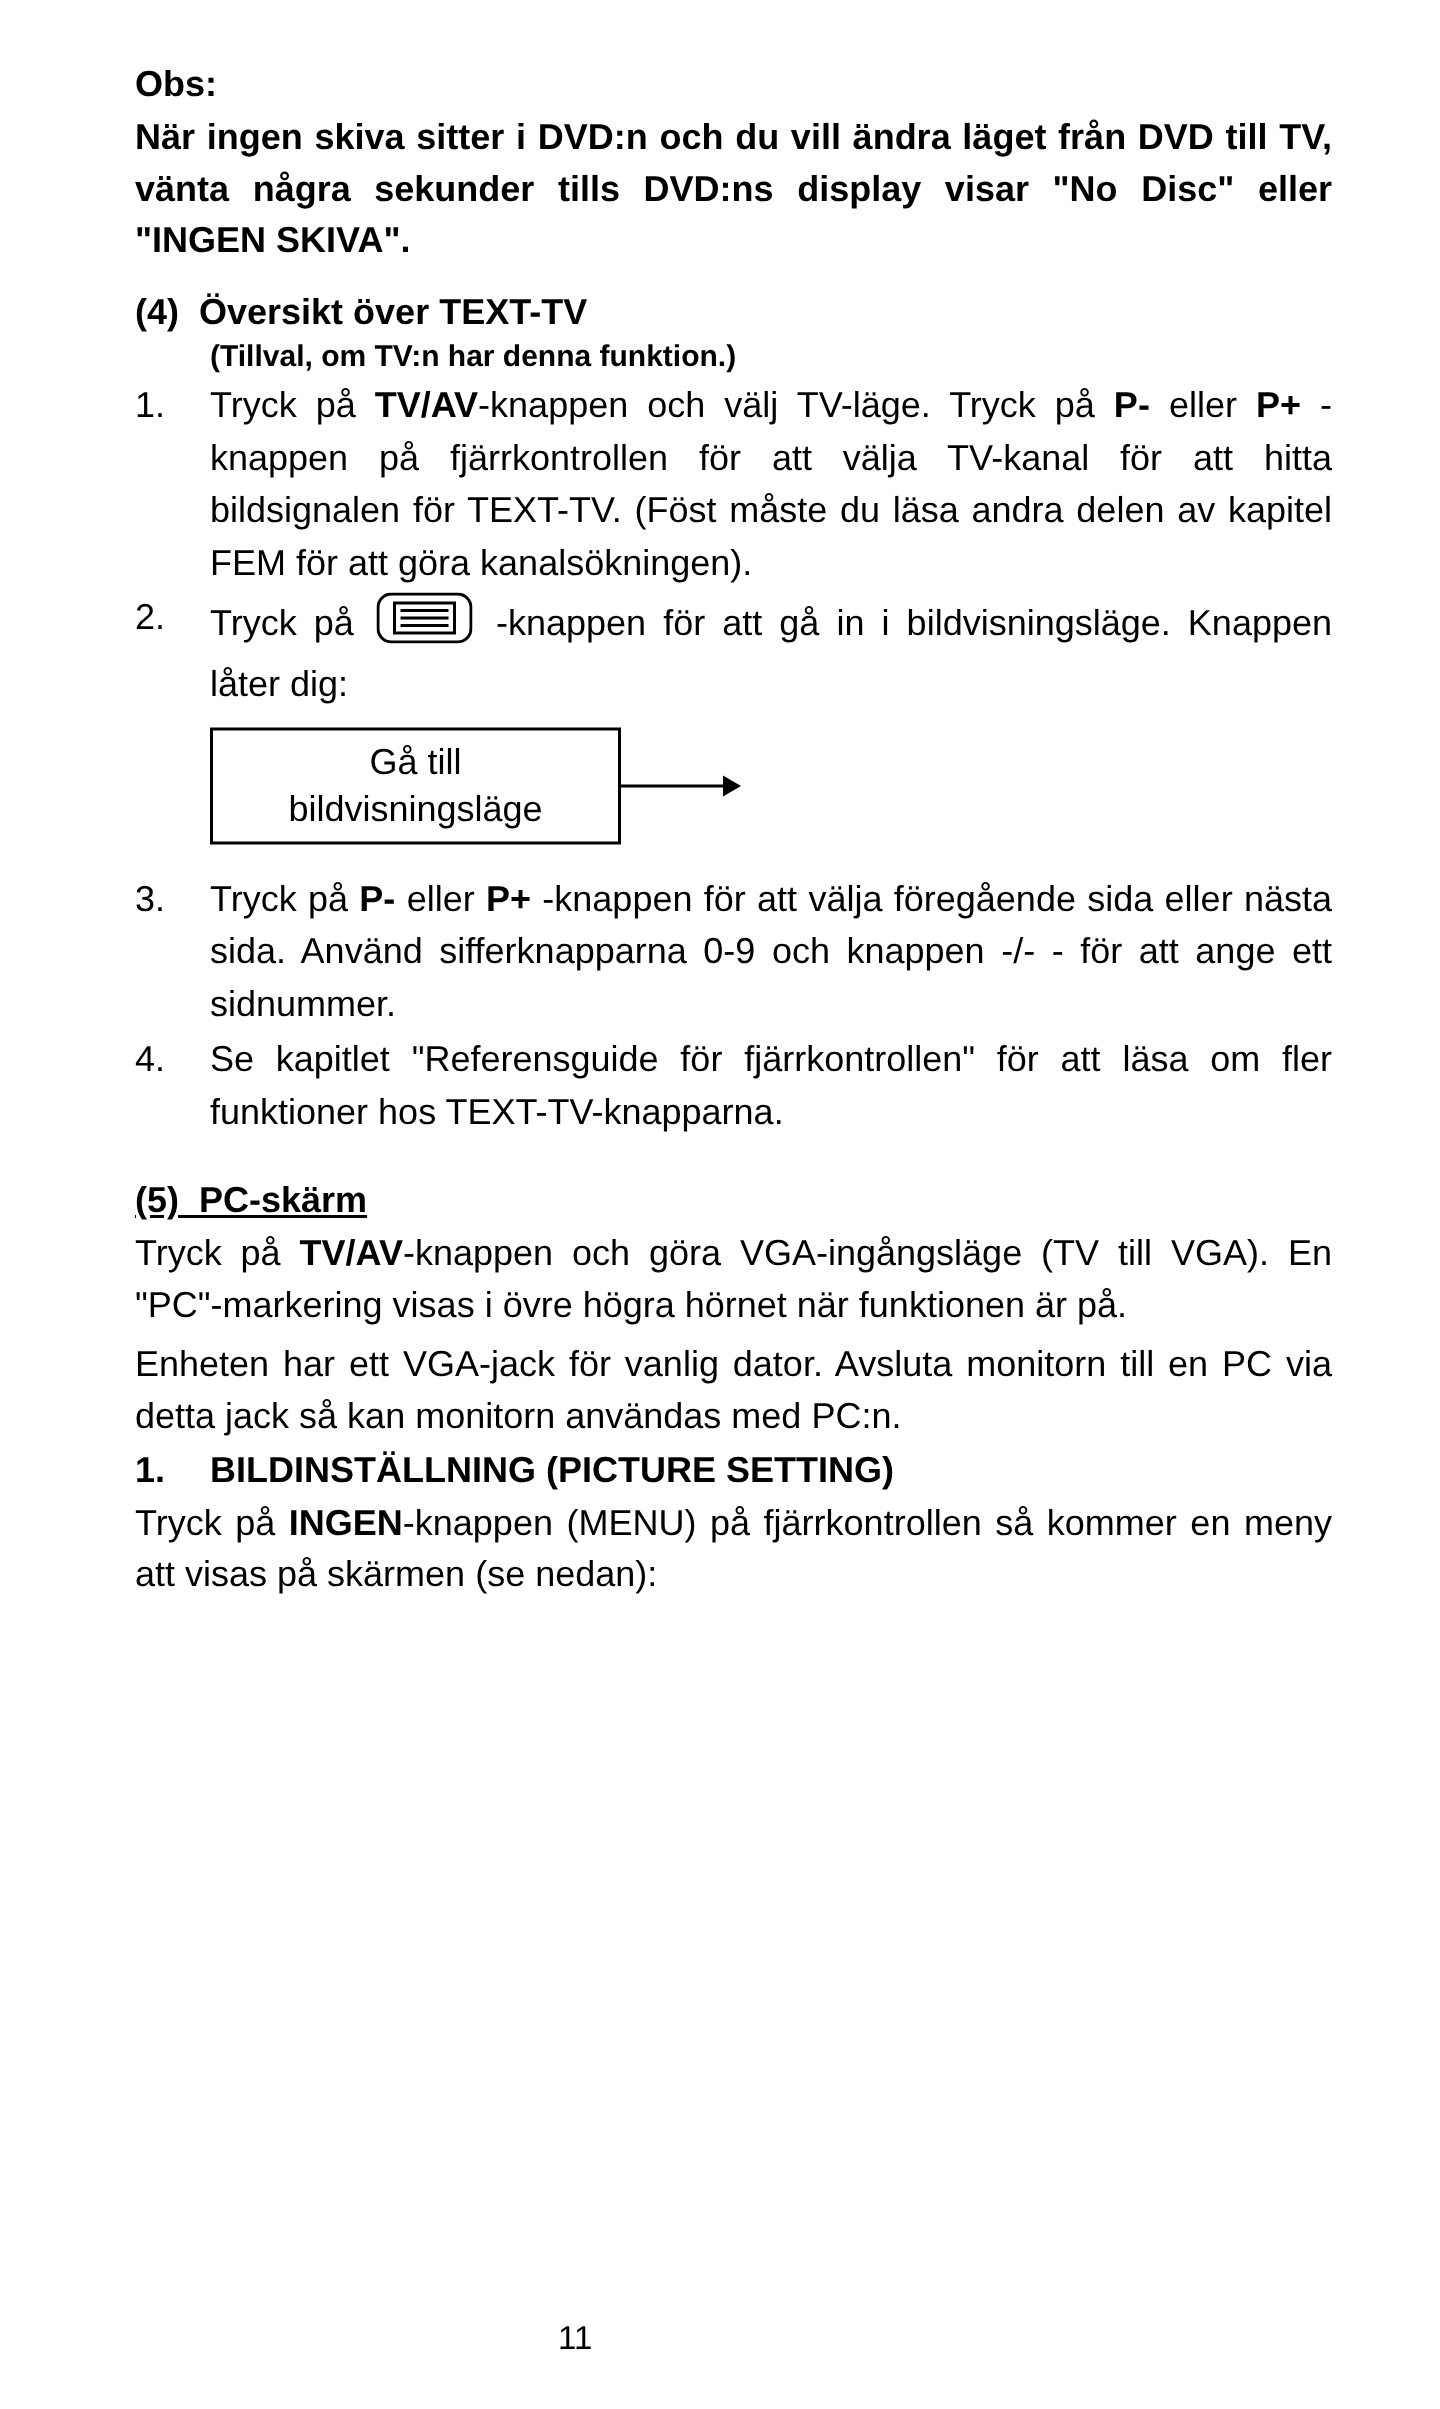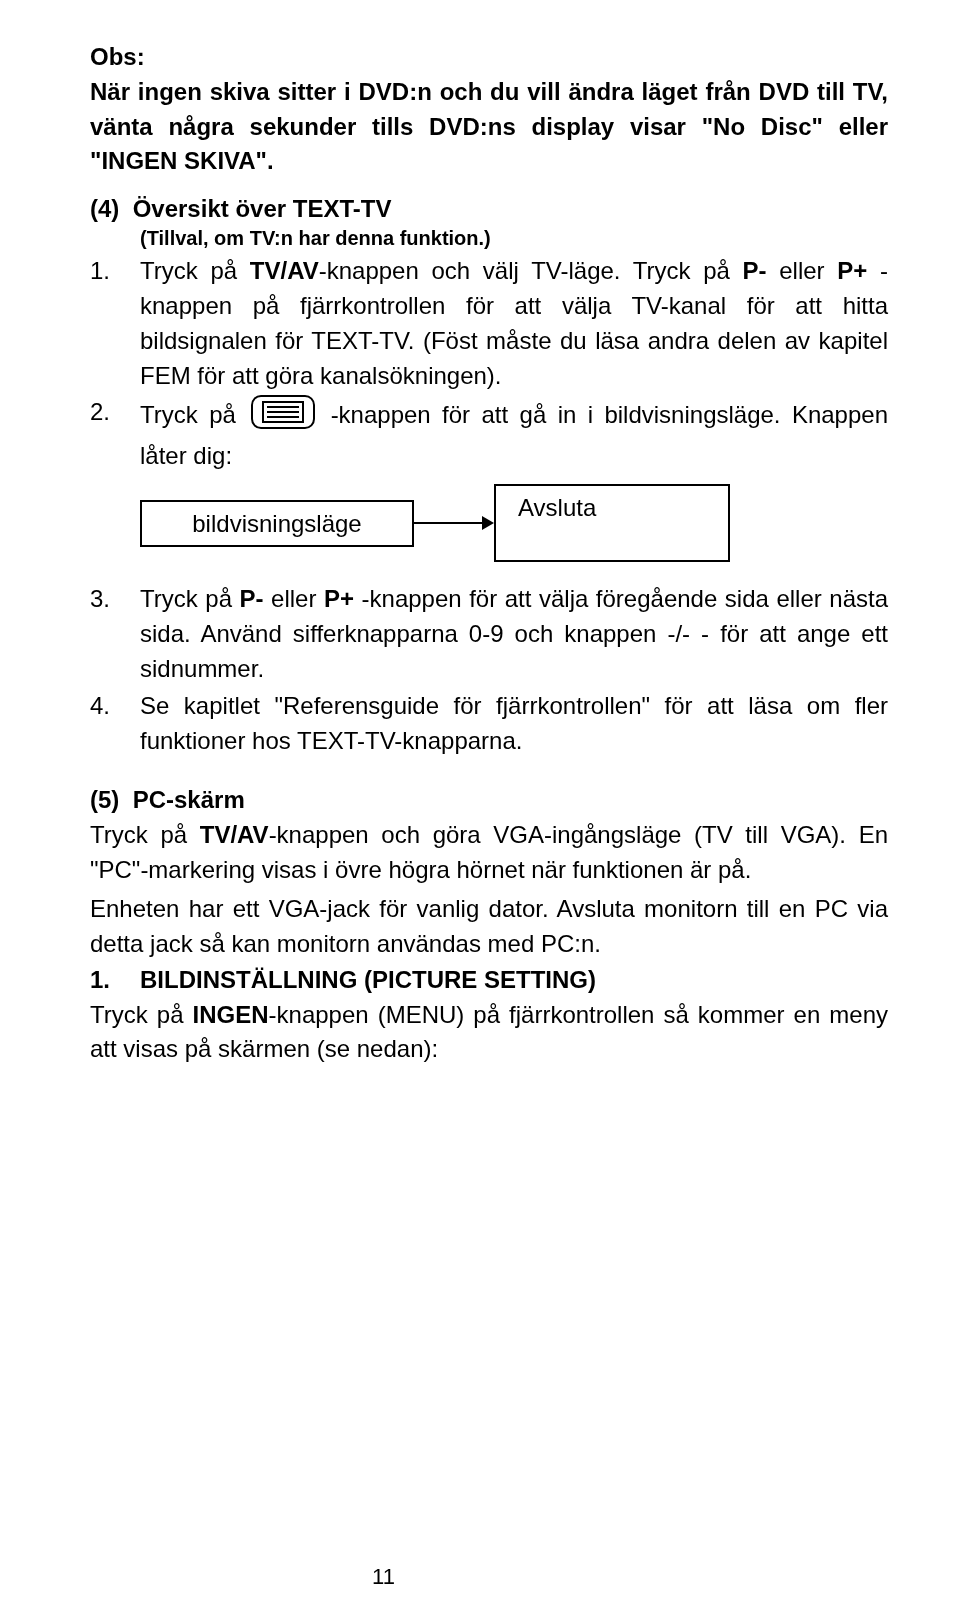--- a/index.html
+++ b/index.html
@@ -134,6 +134,7 @@
 
         <div class="flow-row">
           <div class="flow-box left">
+            <div>Gå till</div>
             <div>bildvisningsläge</div>
           </div>
           <svg class="flow-arrow" viewBox="0 0 80 30">

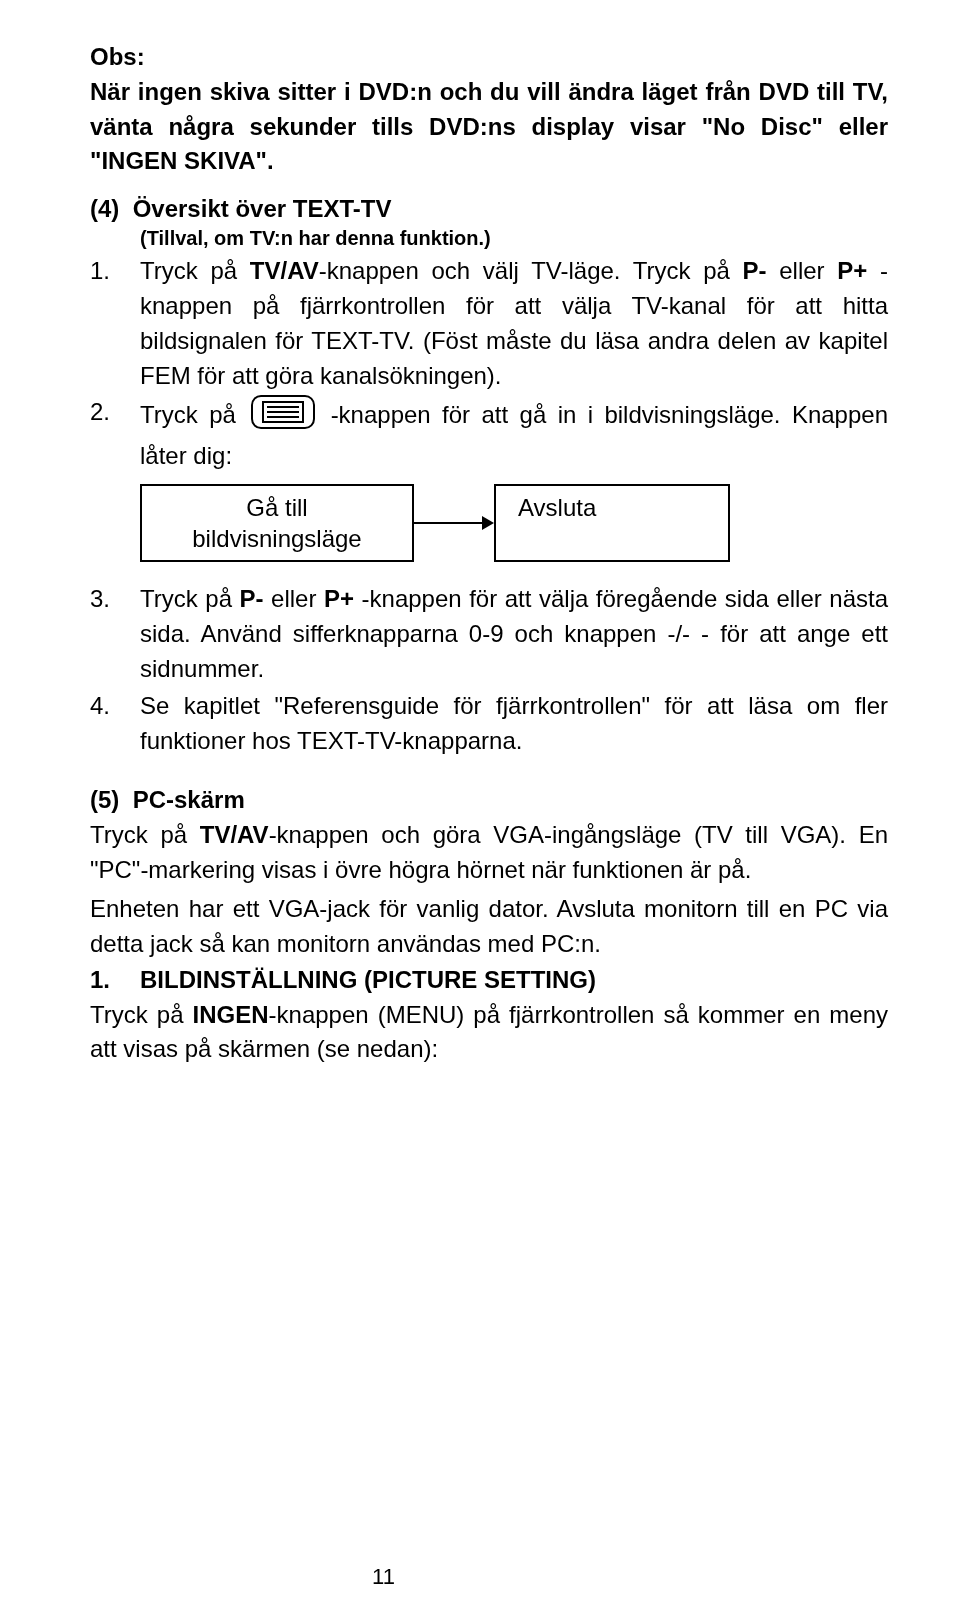--- a/index.html
+++ b/index.html
@@ -141,10 +141,6 @@
             <line x1="0" y1="15" x2="68" y2="15" stroke="#000" stroke-width="2"></line>
             <polygon points="68,8 80,15 68,22" fill="#000"></polygon>
           </svg>
-          <div class="flow-box right">
-            <div>Avsluta</div>
-            <div>&nbsp;</div>
-          </div>
         </div>
       </div>
     </div>

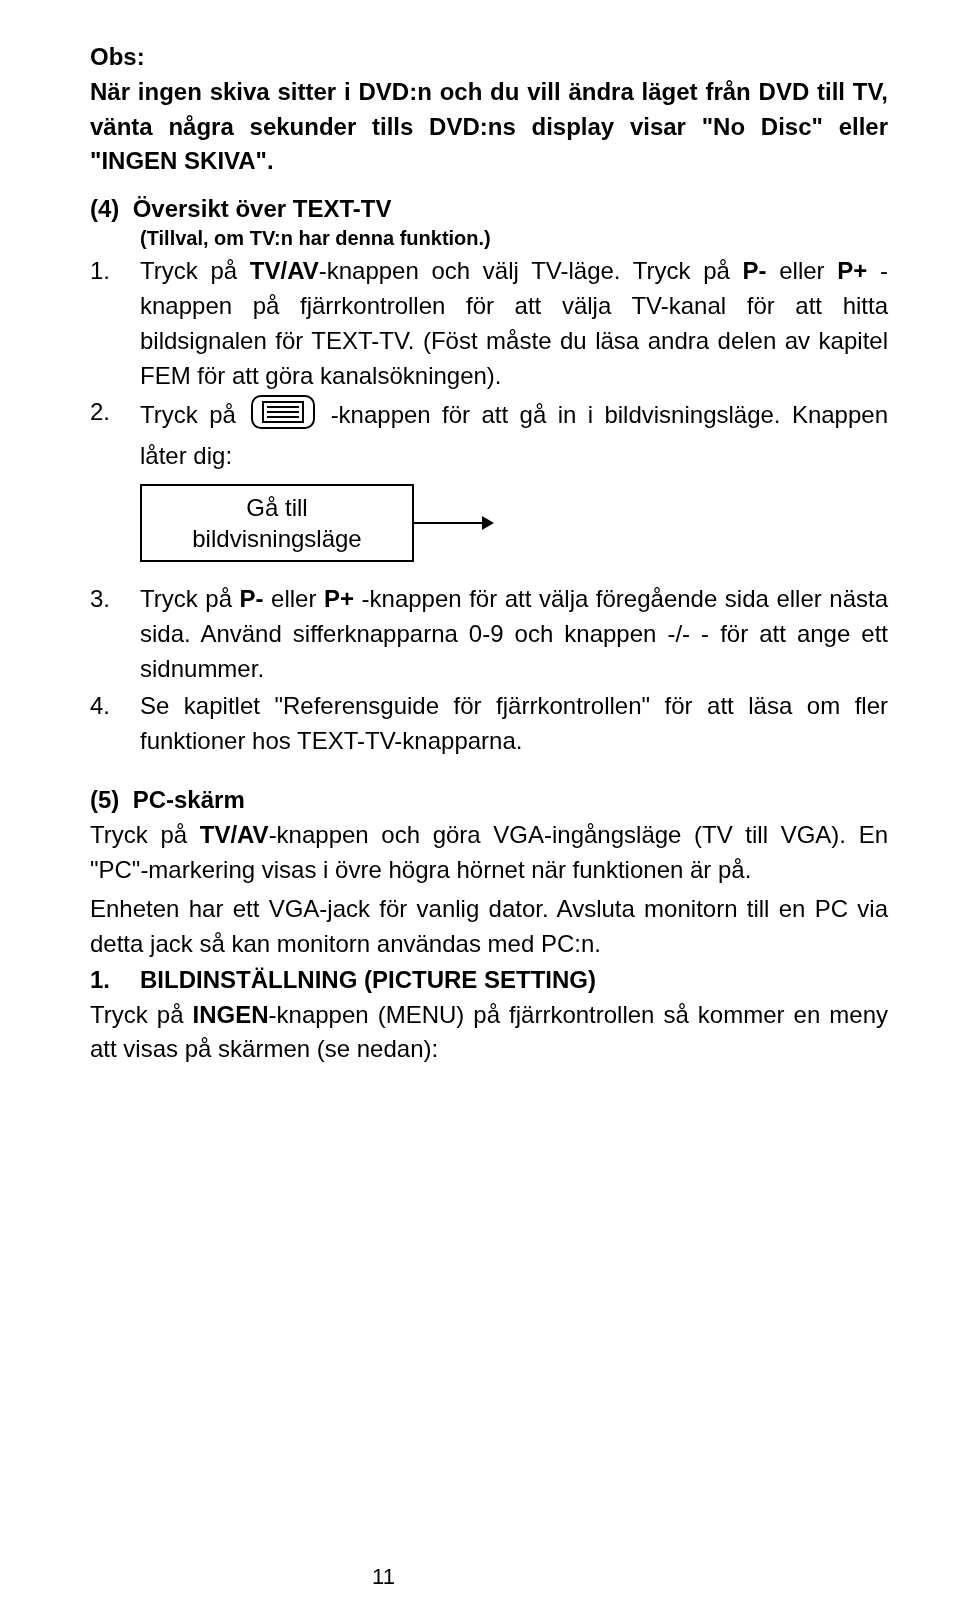--- a/index.html
+++ b/index.html
@@ -158,7 +158,7 @@
     </div>
   </div>
 
-  <div class="section-title" style="margin-top:28px;">(5)&nbsp;&nbsp;PC-skärm</div>
+  <div class="section-title" style="margin-top:28px;text-decoration:underline;">(5)&nbsp;&nbsp;PC-skärm</div>
   <p class="para">
     <span>Tryck på </span><span class="bold">TV/AV</span><span>-knappen och göra VGA-ingångsläge (TV till VGA). En "PC"-markering visas i övre högra hörnet när funktionen är på.</span>
   </p>

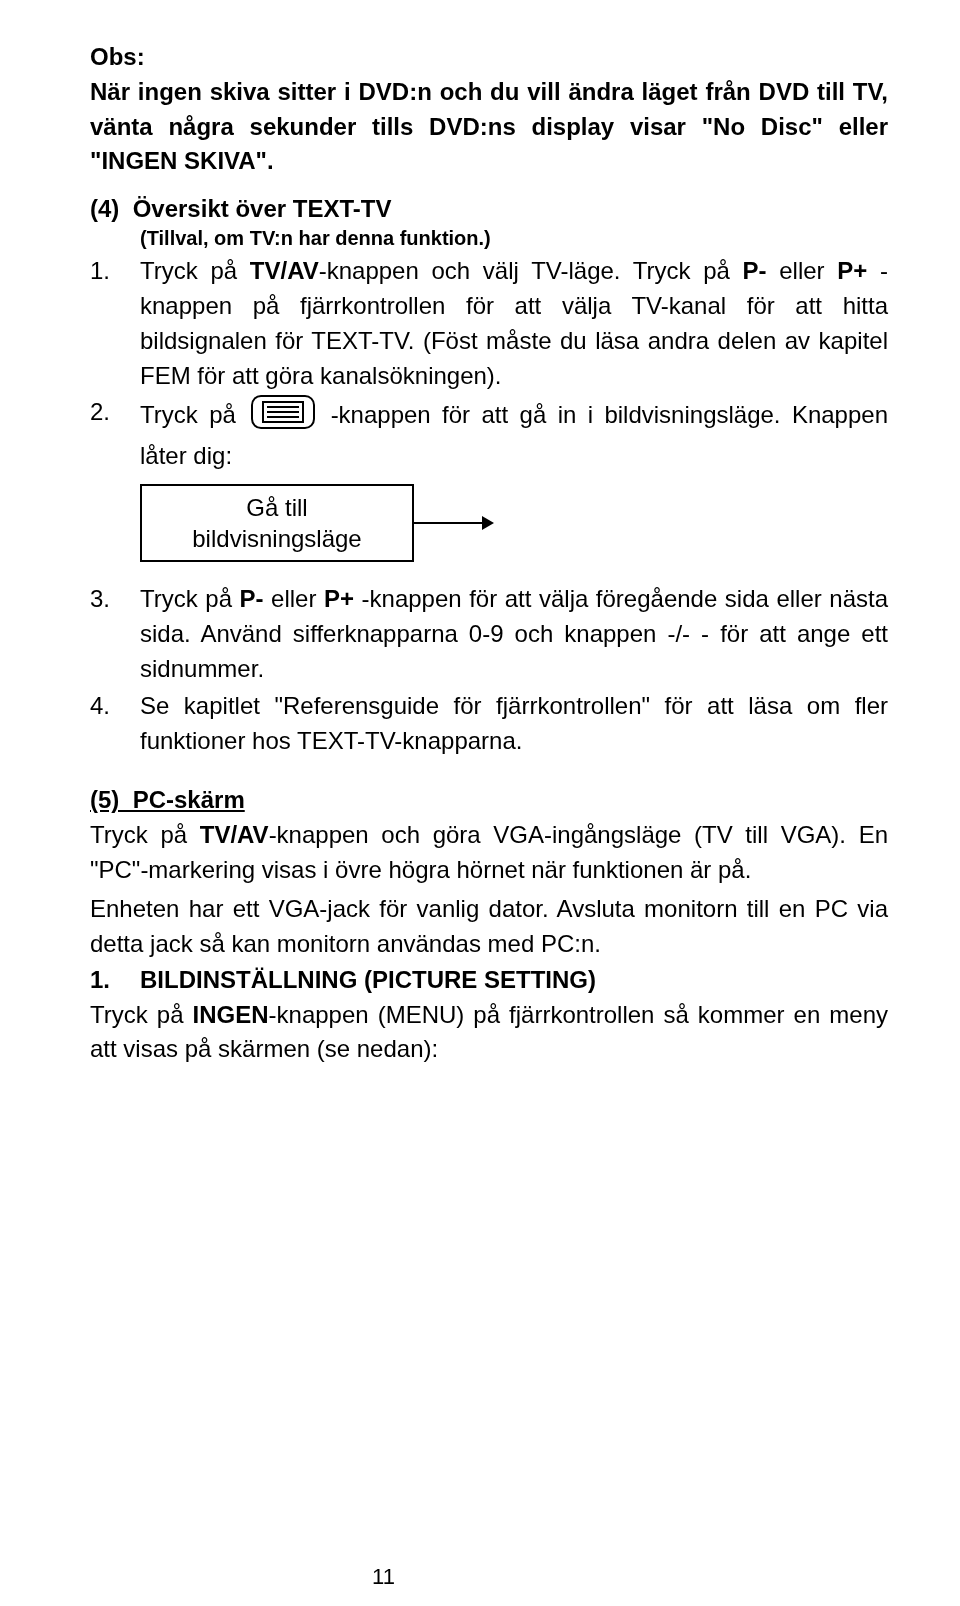--- a/index.html
+++ b/index.html
@@ -91,7 +91,7 @@
   .sub-h .num { width: 50px; flex-shrink:0; }
   .page-num {
     position: absolute;
-    bottom: 16px;
+    bottom: 34px;
     left: 0;
     width: 767px;
     text-align: center;

